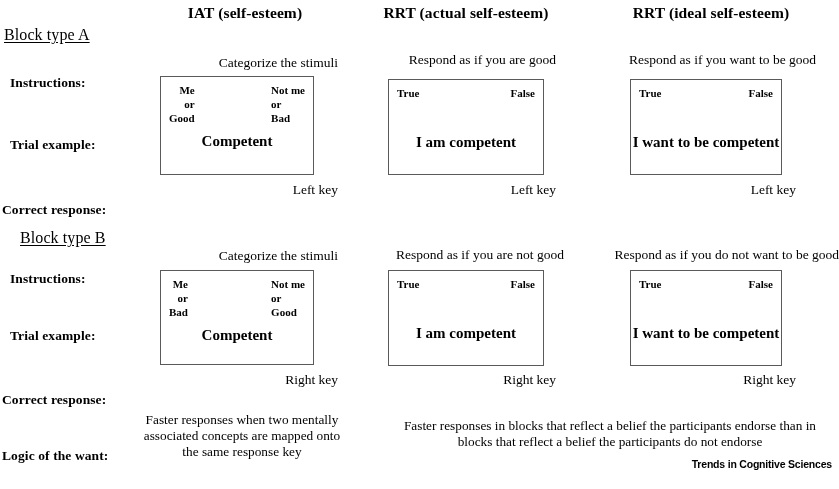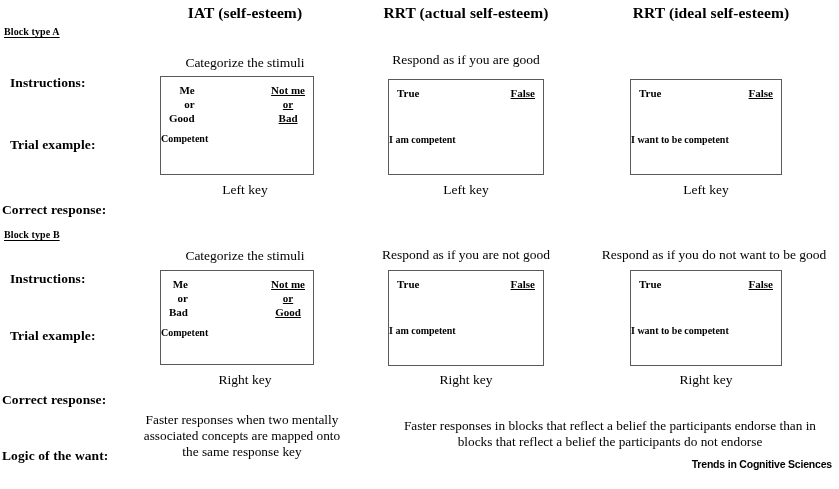--- a/index.html
+++ b/index.html
@@ -41,8 +41,8 @@
     margin-top: 20px;
   }
   .block-title {
-    font-weight: bold;
-    font-size: 10px;
+    font-weight: normal;
+    font-size: 16px;
     text-decoration: underline;
     text-underline-offset: 2px;
     white-space: nowrap;

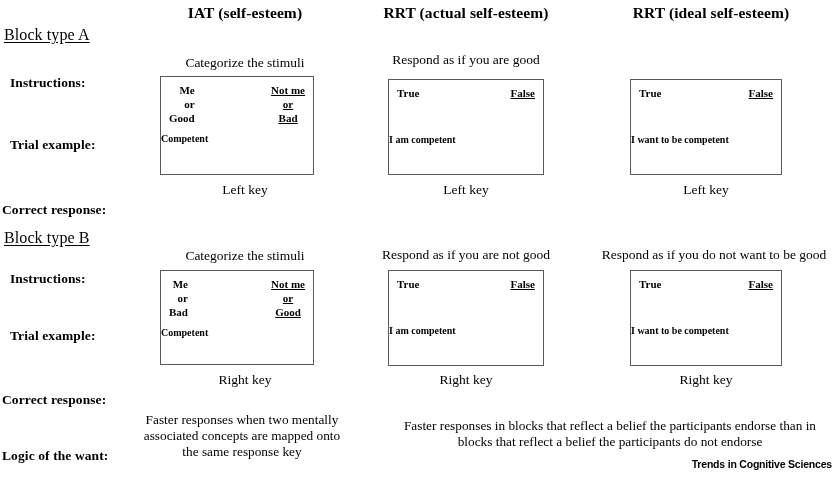--- a/index.html
+++ b/index.html
@@ -52,7 +52,7 @@
   
   .centered-text {
     font-size: 13.5px;
-    text-align: center;
+    text-align: right;
     white-space: nowrap;
   }
   .logic-text {

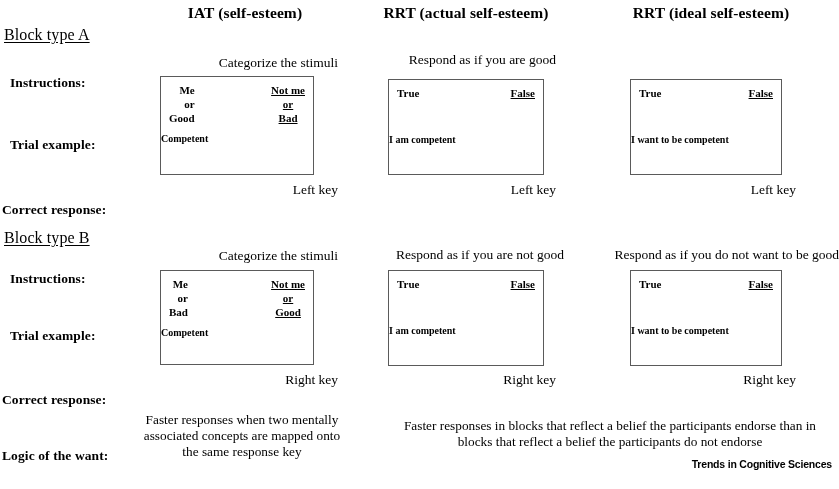--- a/index.html
+++ b/index.html
@@ -139,6 +139,7 @@
 
   <div class="abs centered-text" style="left:376px; top:182px; width:180px;">Left key</div>
 
+  <div class="abs centered-text" style="left:601px; top:52px; width:215px;">Respond as if you want to be good</div>
 
   <div class="trial-box rrt" style="left:630px; top:79px; width:152px; height:96px;">
     <div class="corner left" style="white-space:pre;">True</div>

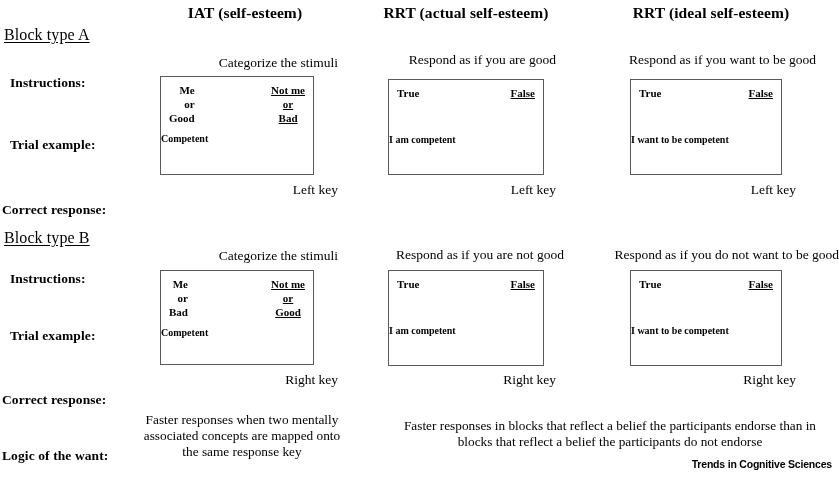--- a/index.html
+++ b/index.html
@@ -76,7 +76,7 @@
     white-space: nowrap;
   }
   .trial-box .corner.left  { left: 8px;  top: 6px;  text-align: right; }
-  .trial-box .corner.right { right: 8px; top: 6px;  text-align: center; text-decoration: underline; }
+  .trial-box .corner.right { right: 8px; top: 6px;  text-align: left; }
   .trial-box .stimulus {
     position: absolute;
     left: 0; right: 0;

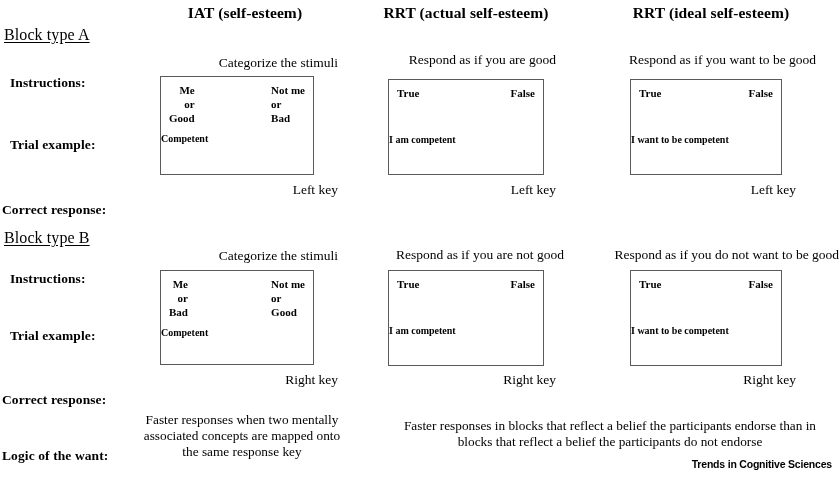--- a/index.html
+++ b/index.html
@@ -81,8 +81,8 @@
     position: absolute;
     left: 0; right: 0;
     font-weight: bold;
-    font-size: 10px;
-    text-align: left;
+    font-size: 15px;
+    text-align: center;
     white-space: nowrap;
   }
   .trial-box.iat .stimulus  { top: 56px; }

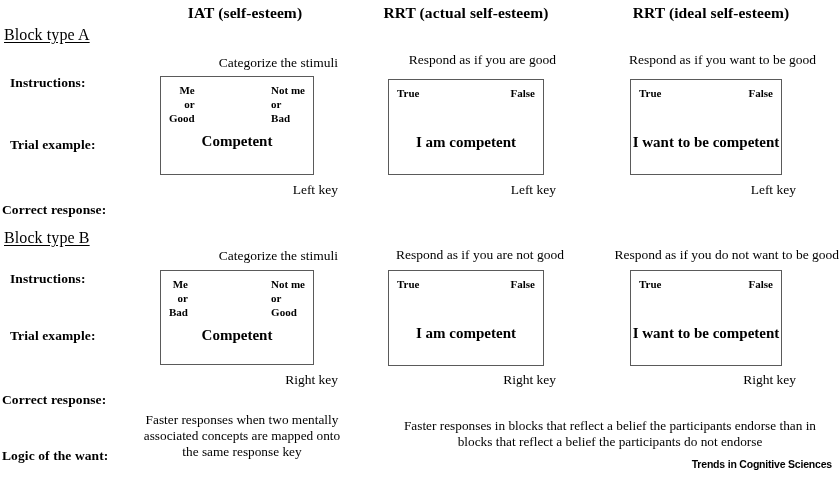--- a/index.html
+++ b/index.html
@@ -149,7 +149,7 @@
 
   <div class="abs centered-text" style="left:616px; top:182px; width:180px;">Left key</div>
 
-  <div class="abs block-title" style="left:4px; top:229px;">Block type B</div>
+  <div class="abs block-title" style="left:20px; top:229px;">Block type B</div>
 
   <div class="abs row-label" style="left:10px; top:251px;">Instructions:</div>
   <div class="abs row-label" style="left:10px; top:308px;">Trial example:</div>

